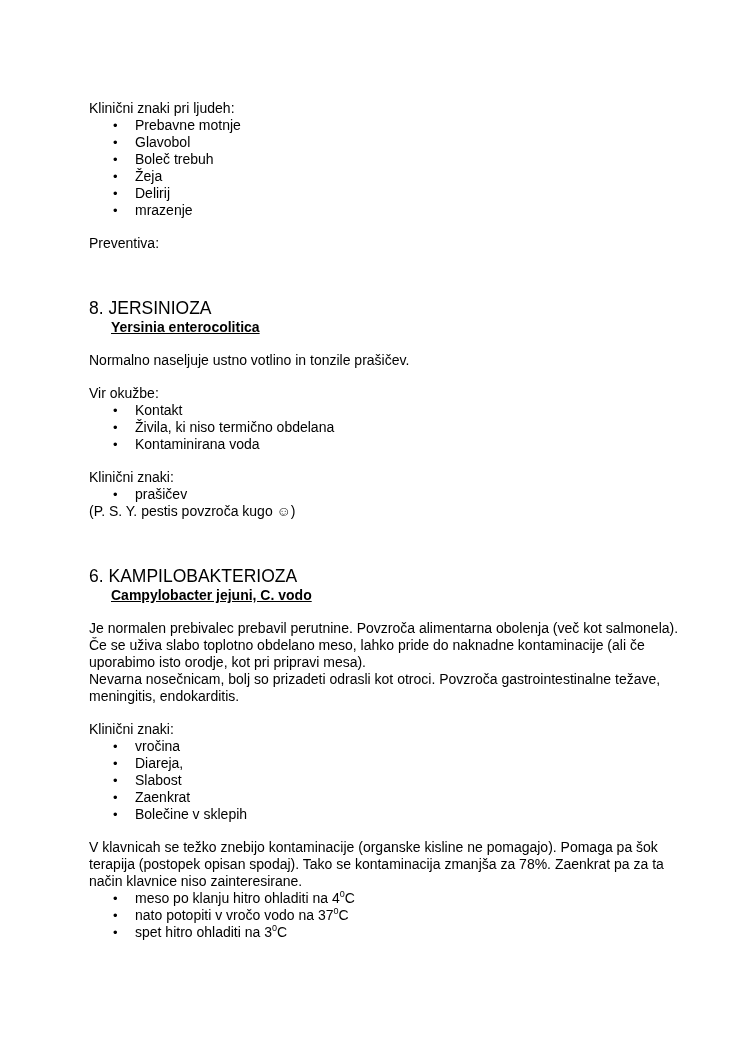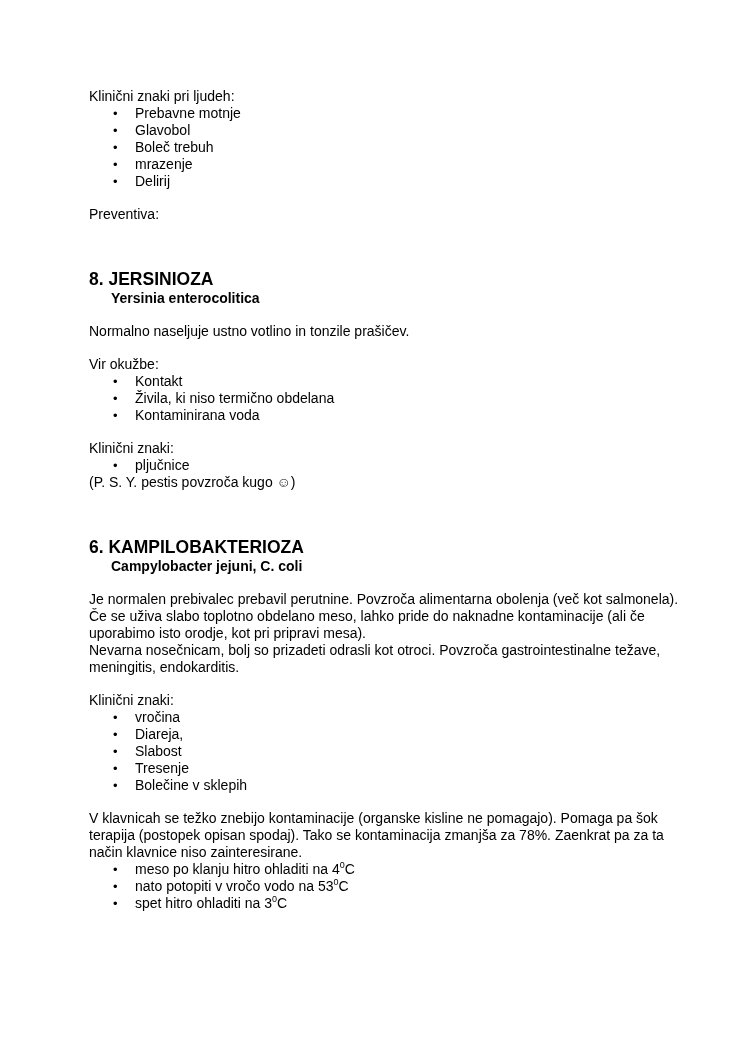--- a/index.html
+++ b/index.html
@@ -5,7 +5,7 @@
   html, body { margin:0; padding:0; background:#fff; }
   body { width:750px; height:1061px; position:relative; overflow:hidden;
          font-family:"Liberation Sans", sans-serif; color:#000; font-size:14px; }
-  .page { position:absolute; left:89px; top:88px; width:600px; }
+  .page { position:absolute; left:89px; top:100px; width:600px; }
   p { margin:0; line-height:17px; }
   ul { margin:0; padding:0; list-style:none; }
   li { position:relative; padding-left:46px; line-height:17px; }

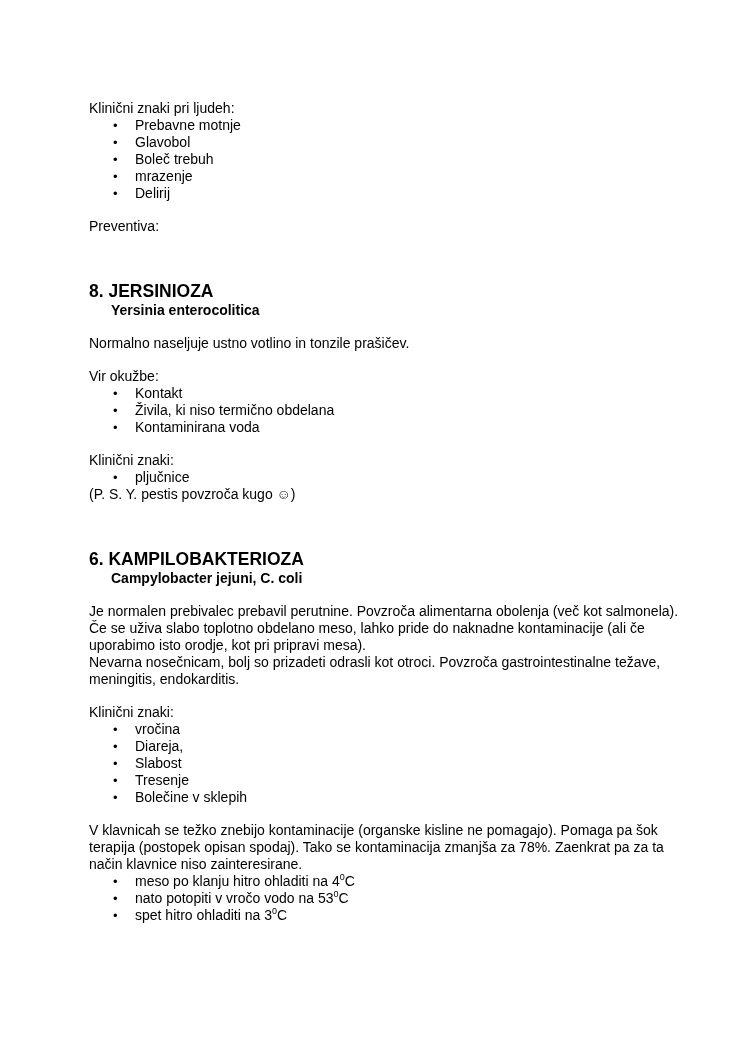--- a/index.html
+++ b/index.html
@@ -25,6 +25,7 @@
     <li>Prebavne motnje</li>
     <li>Glavobol</li>
     <li>Boleč trebuh</li>
+    <li>Žeja</li>
     <li>mrazenje</li>
     <li>Delirij</li>
   </ul>

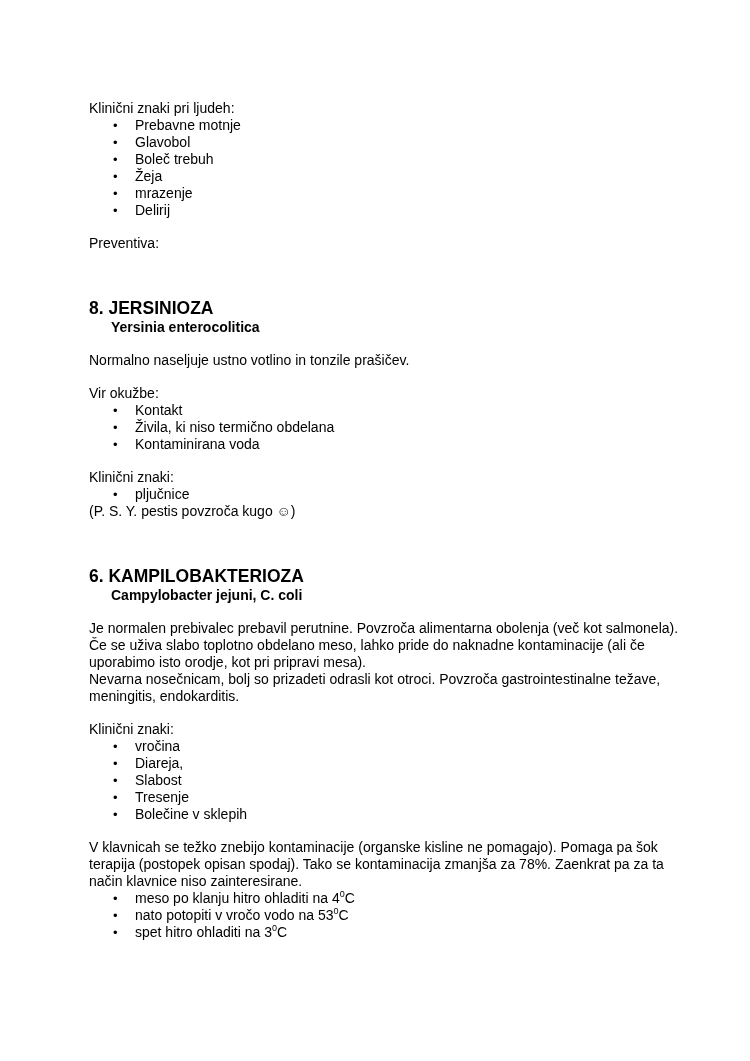--- a/index.html
+++ b/index.html
@@ -26,8 +26,8 @@
     <li>Glavobol</li>
     <li>Boleč trebuh</li>
     <li>Žeja</li>
+    <li>Delirij</li>
     <li>mrazenje</li>
-    <li>Delirij</li>
   </ul>
   <div class="gap"></div>
   <p>Preventiva:</p>

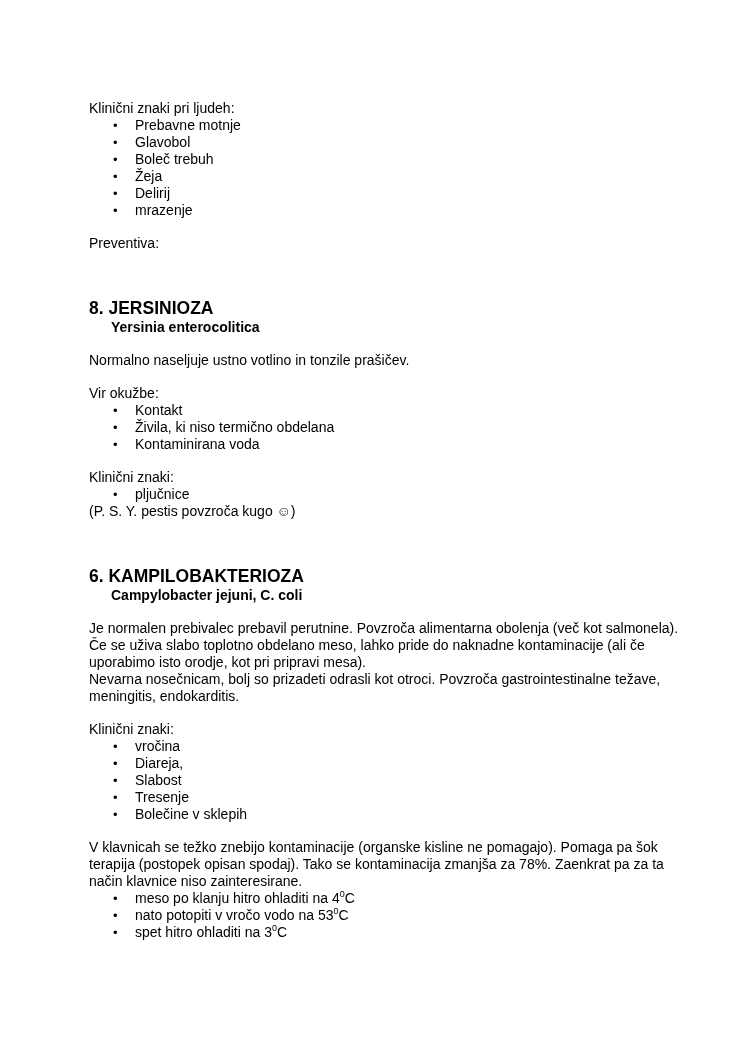--- a/index.html
+++ b/index.html
@@ -12,7 +12,7 @@
   li::before { content:"\2022"; position:absolute; left:24px; top:0; font-size:13px; }
   .gap { height:16px; }
   .biggap { height:46px; }
-  h2 { margin:0; font-size:17.5px; font-weight:bold; line-height:20px; }
+  h2 { margin:0; font-size:17.5px; font-weight:normal; line-height:20px; }
   .sub { margin:0 0 0 22px; font-weight:bold; line-height:18px; }
   sup { font-size:9px; line-height:0; }
 </style>

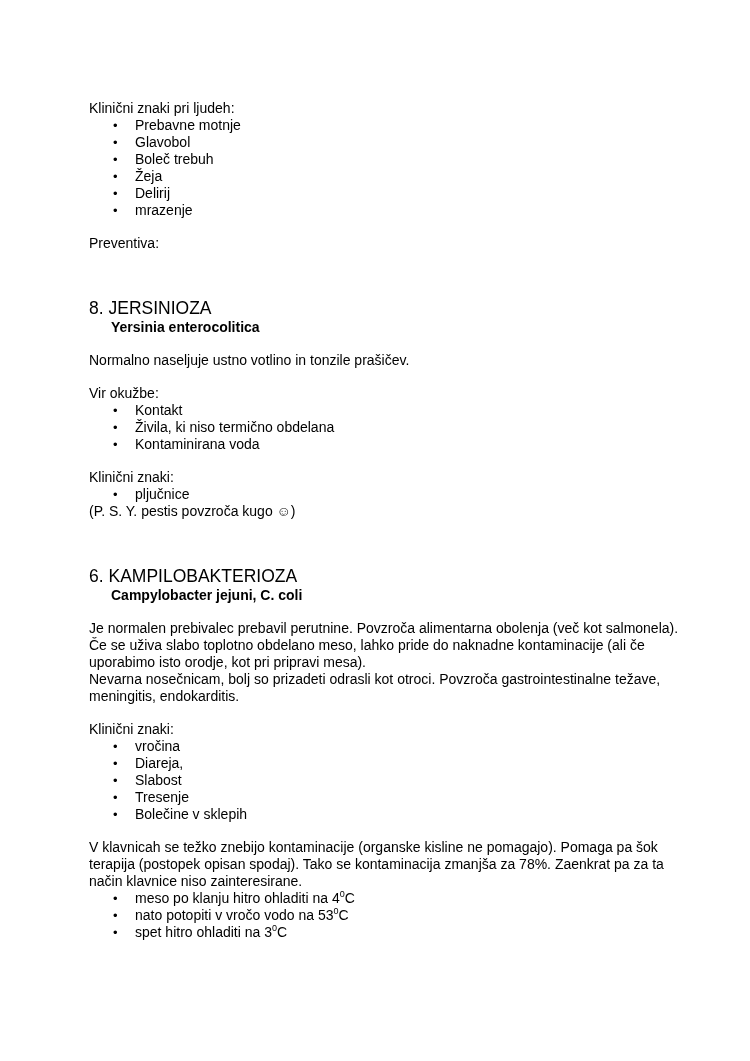--- a/index.html
+++ b/index.html
@@ -13,7 +13,7 @@
   .gap { height:16px; }
   .biggap { height:46px; }
   h2 { margin:0; font-size:17.5px; font-weight:normal; line-height:20px; }
-  .sub { margin:0 0 0 22px; font-weight:bold; line-height:18px; }
+  .sub { margin:0 0 0 22px; font-weight:bold; text-decoration:underline; line-height:18px; }
   sup { font-size:9px; line-height:0; }
 </style>
 </head>

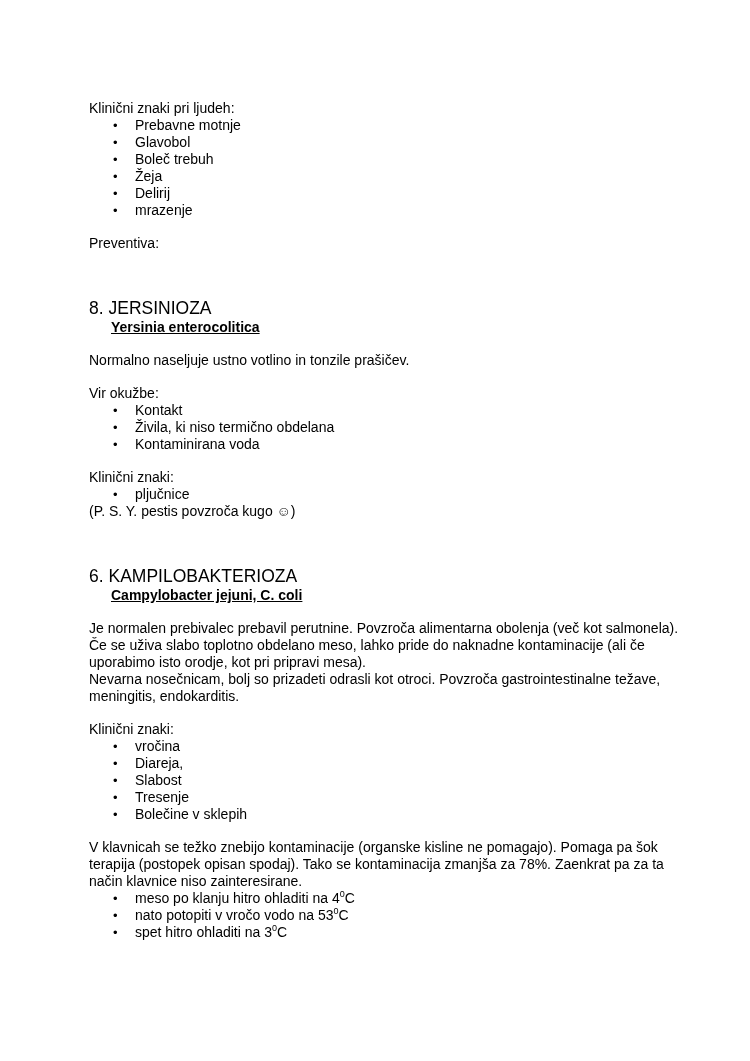--- a/index.html
+++ b/index.html
@@ -47,7 +47,7 @@
   <div class="gap"></div>
   <p>Klinični znaki:</p>
   <ul>
-    <li>pljučnice</li>
+    <li>prašičev</li>
   </ul>
   <p>(P. S. Y. pestis povzroča kugo ☺)</p>
   <div class="biggap"></div>

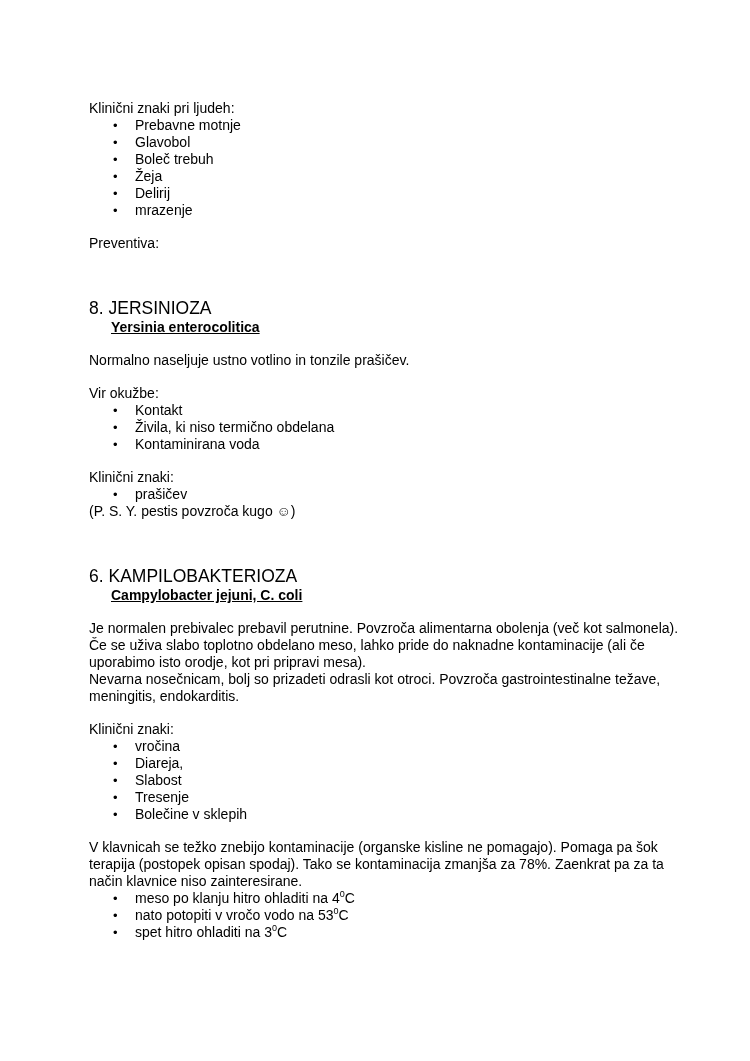--- a/index.html
+++ b/index.html
@@ -53,7 +53,7 @@
   <div class="biggap"></div>
 
   <h2>6. KAMPILOBAKTERIOZA</h2>
-  <p class="sub">Campylobacter jejuni, C. coli</p>
+  <p class="sub">Campylobacter jejuni, C. vodo</p>
   <div class="gap"></div>
   <p>Je normalen prebivalec prebavil perutnine. Povzroča alimentarna obolenja (več kot salmonela). Če se uživa slabo toplotno obdelano meso, lahko pride do naknadne kontaminacije (ali če uporabimo isto orodje, kot pri pripravi mesa).</p>
   <p>Nevarna nosečnicam, bolj so prizadeti odrasli kot otroci. Povzroča gastrointestinalne težave, meningitis, endokarditis.</p>

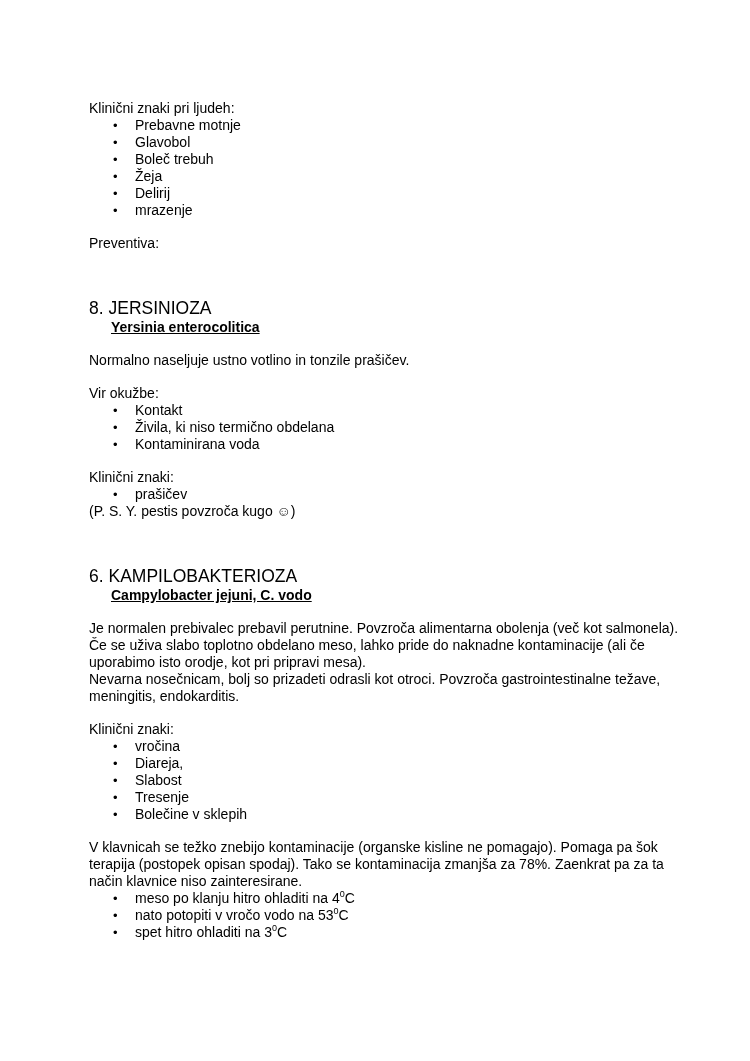--- a/index.html
+++ b/index.html
@@ -63,7 +63,7 @@
     <li>vročina</li>
     <li>Diareja,</li>
     <li>Slabost</li>
-    <li>Tresenje</li>
+    <li>Zaenkrat</li>
     <li>Bolečine v sklepih</li>
   </ul>
   <div class="gap"></div>

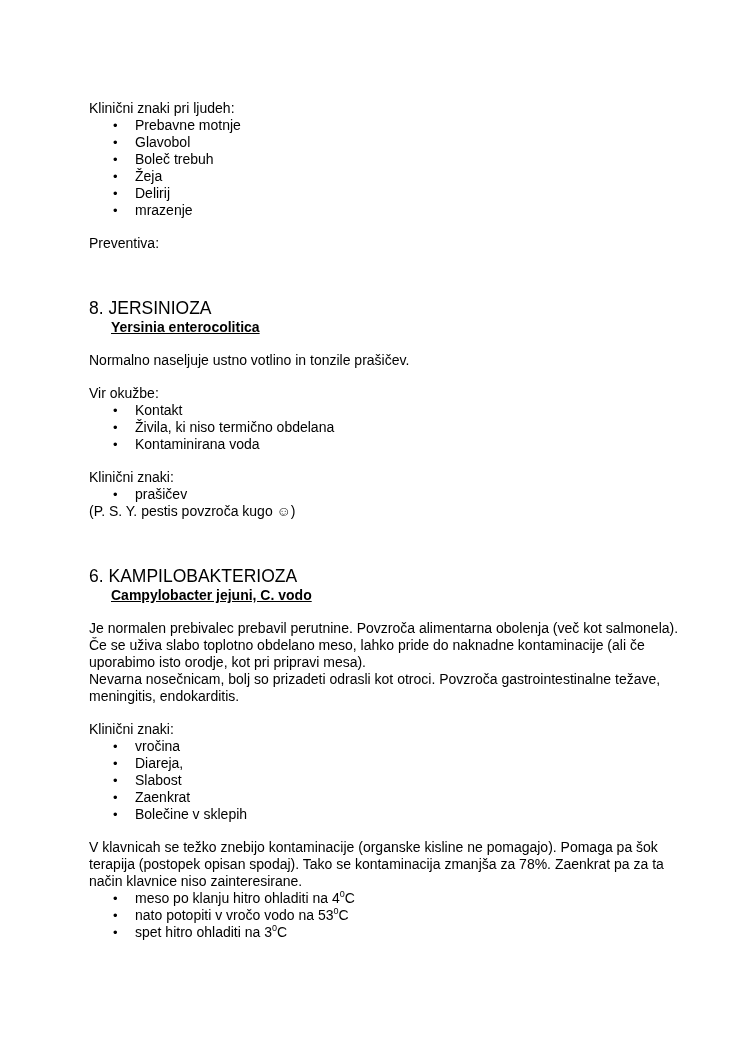--- a/index.html
+++ b/index.html
@@ -70,7 +70,7 @@
   <p>V klavnicah se težko znebijo kontaminacije (organske kisline ne pomagajo). Pomaga pa šok terapija (postopek opisan spodaj). Tako se kontaminacija zmanjša za 78%. Zaenkrat pa za ta način klavnice niso zainteresirane.</p>
   <ul>
     <li><span>meso po klanju hitro ohladiti na 4</span><sup>0</sup><span>C</span></li>
-    <li><span>nato potopiti v vročo vodo na 53</span><sup>0</sup><span>C</span></li>
+    <li><span>nato potopiti v vročo vodo na 37</span><sup>0</sup><span>C</span></li>
     <li><span>spet hitro ohladiti na 3</span><sup>0</sup><span>C</span></li>
   </ul>
 </div>

